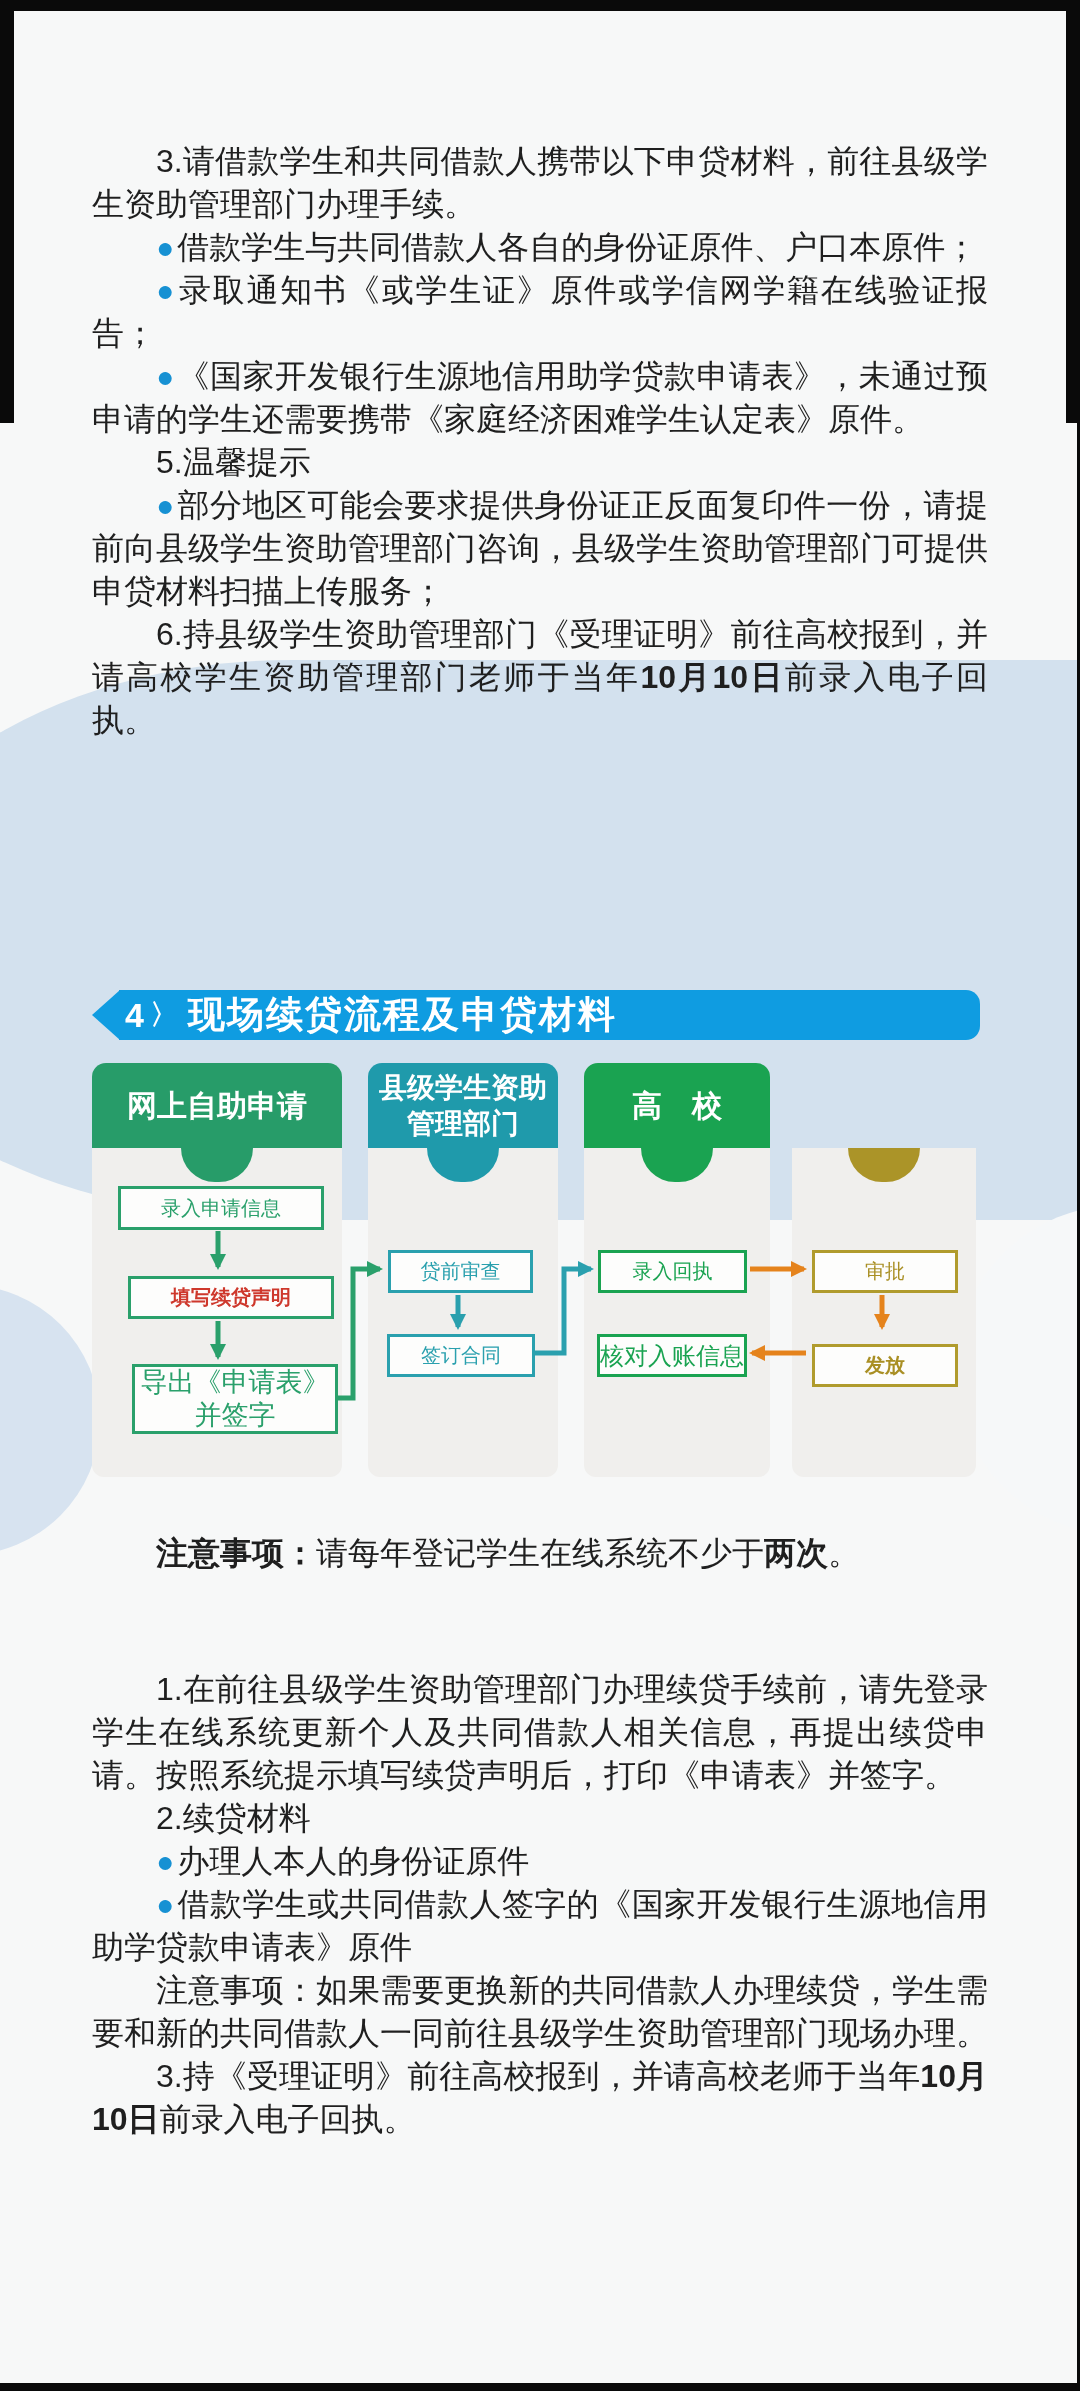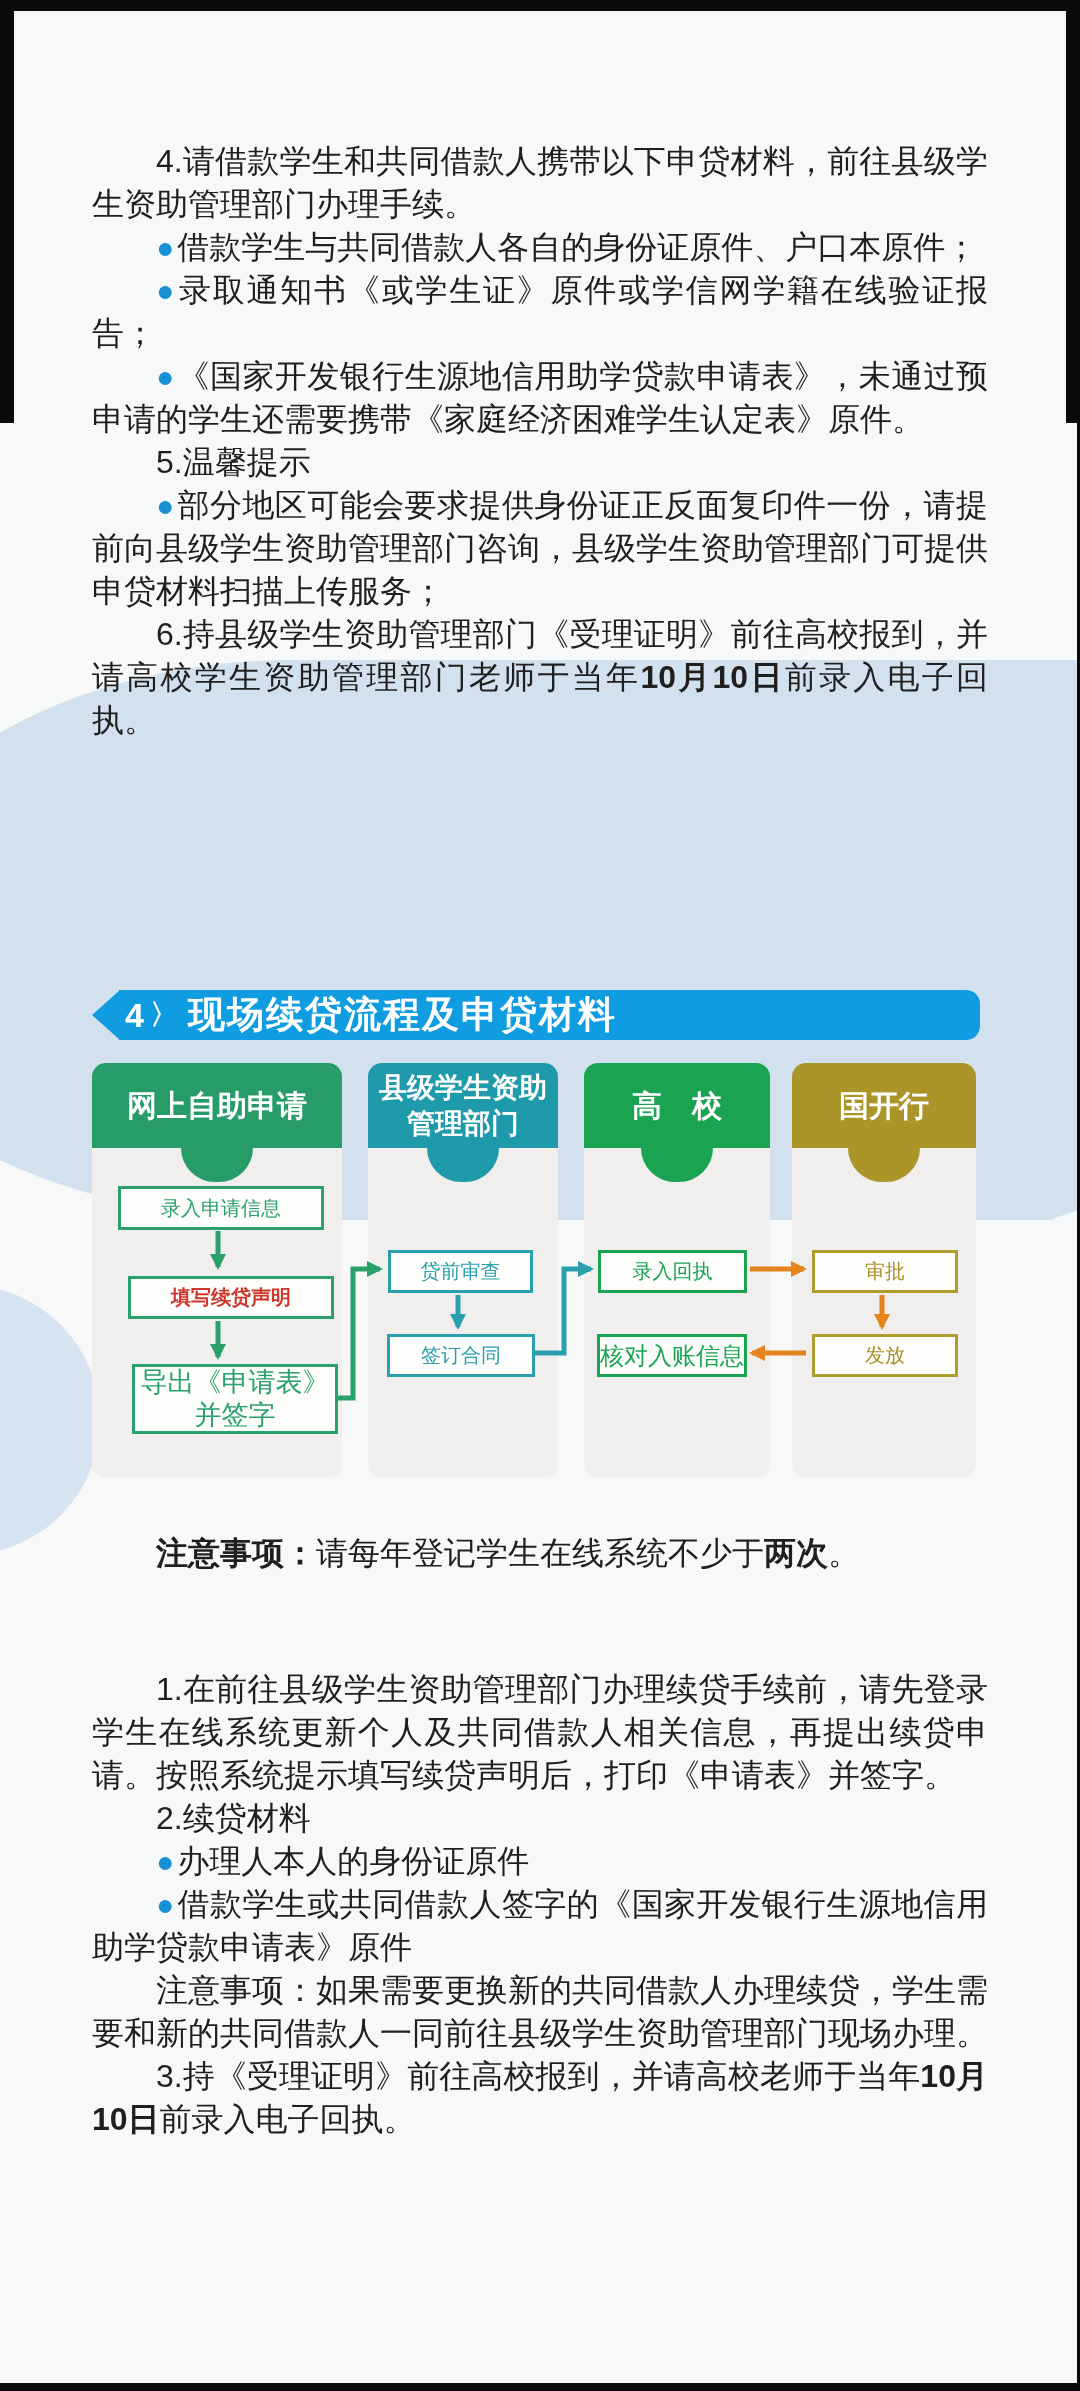--- a/index.html
+++ b/index.html
@@ -80,7 +80,7 @@
   <div class="frame frame-right-thin"></div>
 
   <div class="textblock top-text">
-    <p class="para"><span>4.请借款学生和共同借款人携带以下申贷材料，前往县级学生资助管理部门办理手续。</span></p>
+    <p class="para"><span>3.请借款学生和共同借款人携带以下申贷材料，前往县级学生资助管理部门办理手续。</span></p>
     <p class="para"><span class="bullet">●</span><span>借款学生与共同借款人各自的身份证原件、户口本原件；</span></p>
     <p class="para"><span class="bullet">●</span><span>录取通知书《或学生证》原件或学信网学籍在线验证报告；</span></p>
     <p class="para"><span class="bullet">●</span><span>《国家开发银行生源地信用助学贷款申请表》，未通过预申请的学生还需要携带《家庭经济困难学生认定表》原件。</span></p>

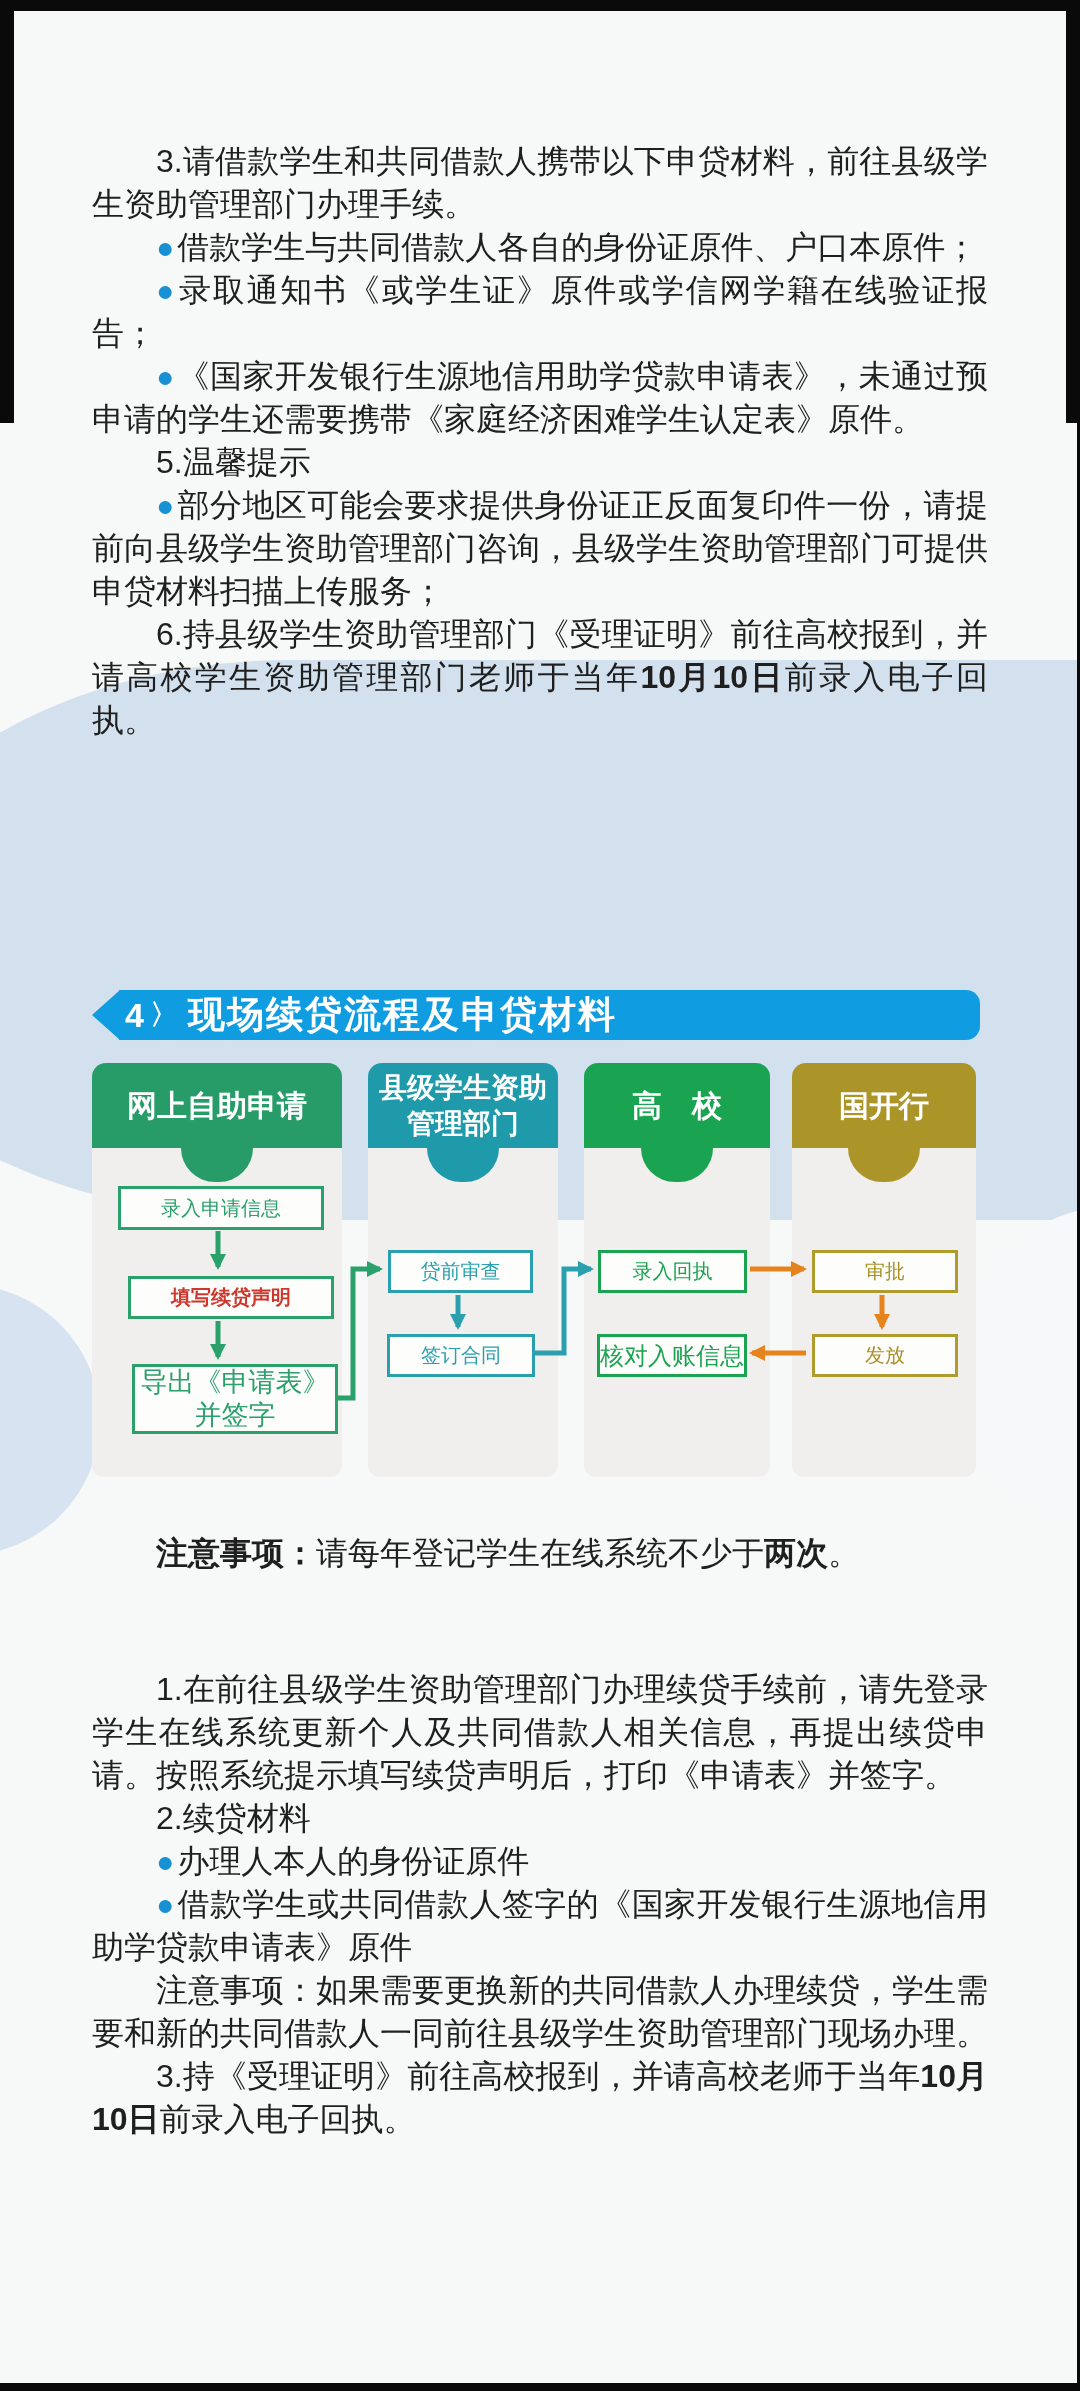--- a/index.html
+++ b/index.html
@@ -115,9 +115,6 @@
     <div class="fc-header c3">
         <span>高　校</span>
       </div>
-    <div class="fc-header c4">
-        <span>国开行</span>
-      </div>
 
     <div class="fc-tab c1t"></div>
     <div class="fc-tab c2t"></div>

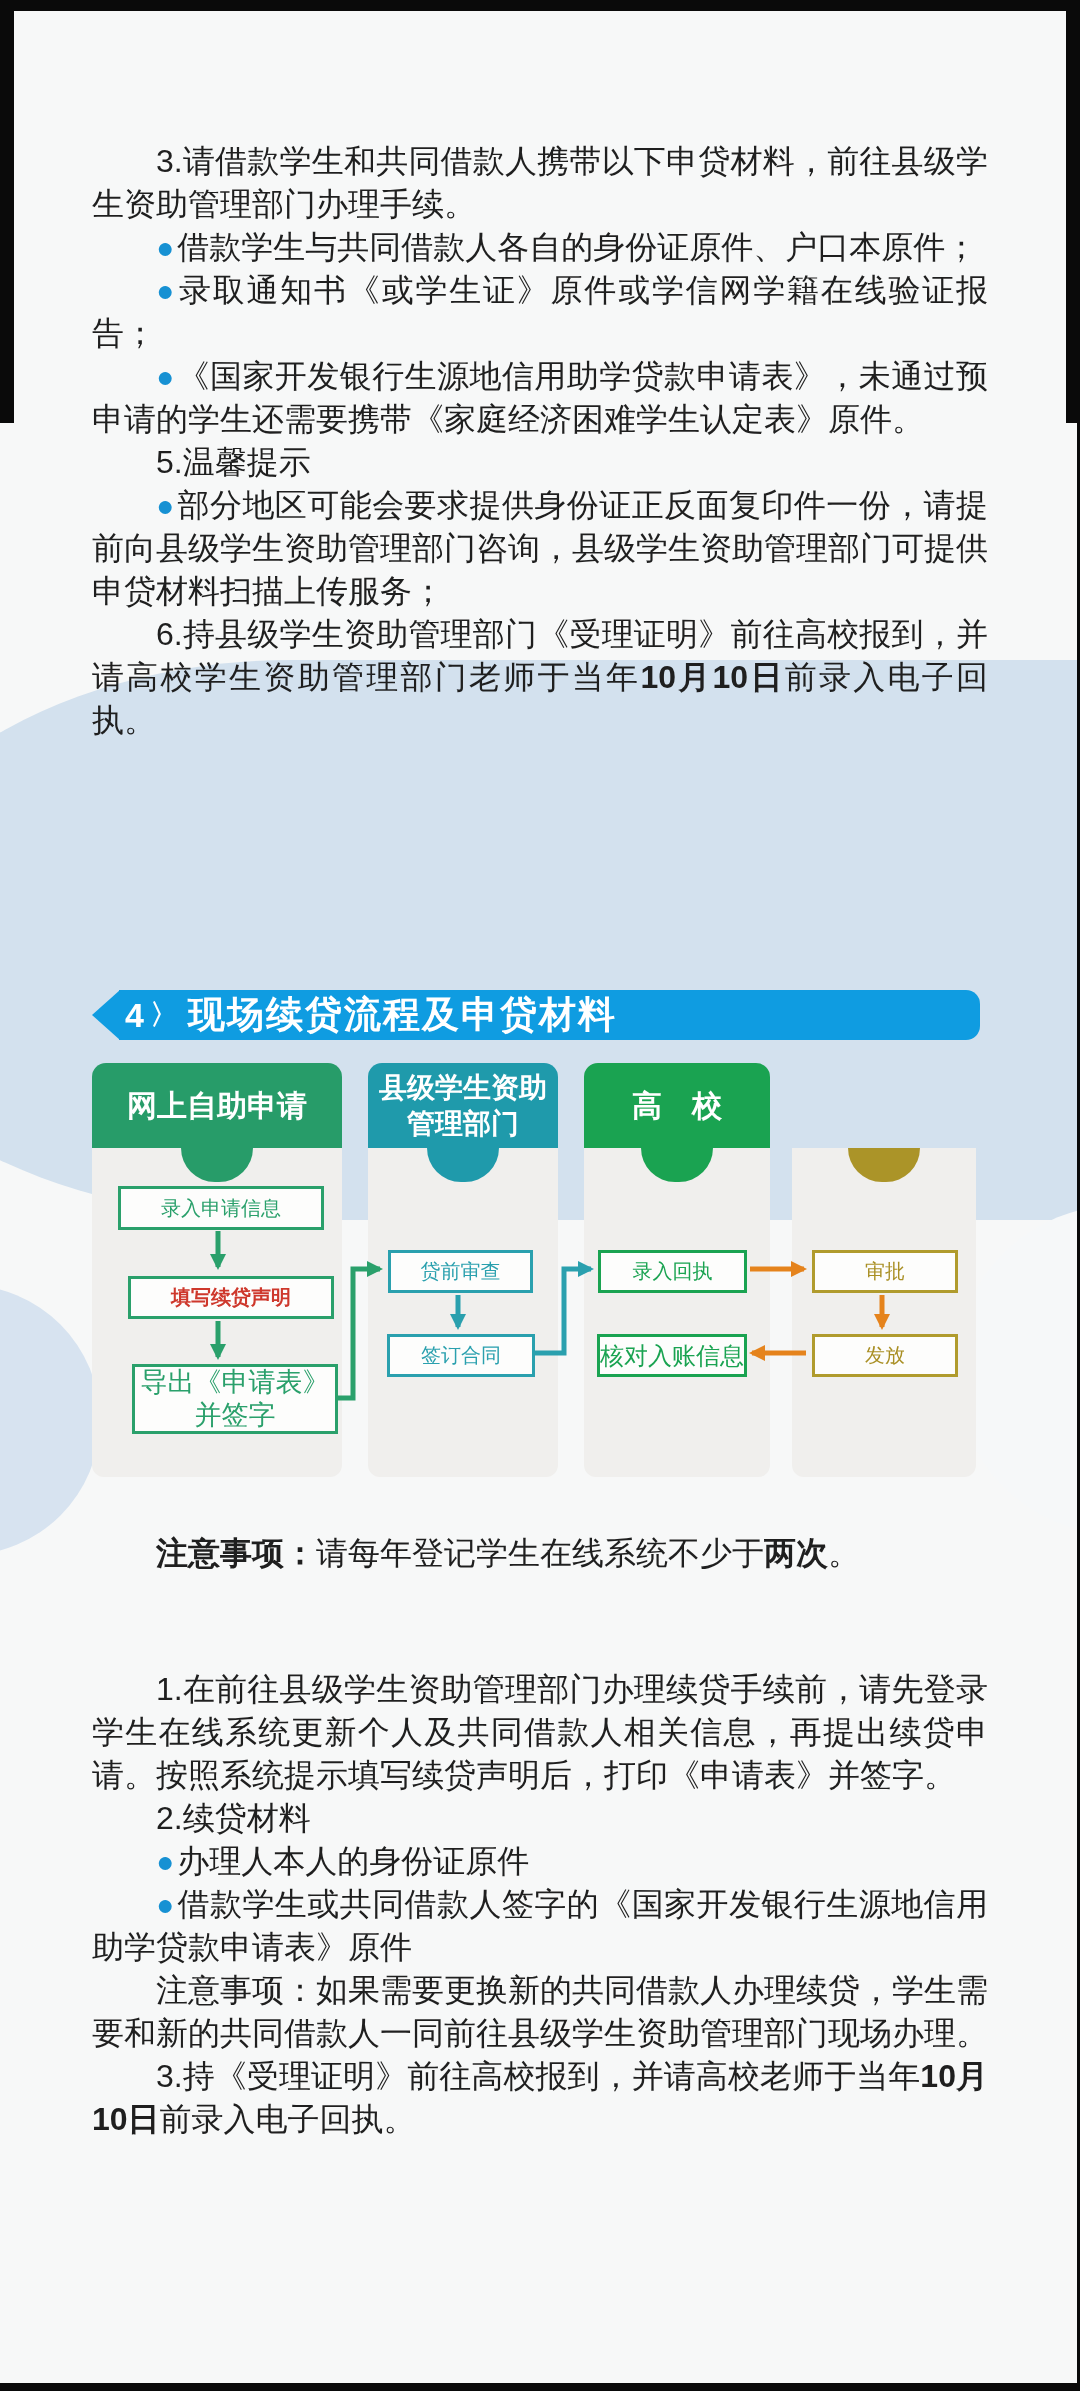--- a/index.html
+++ b/index.html
@@ -62,7 +62,7 @@
   .b6{left:506px;top:187px;width:143px;height:37px;}
   .b7{left:505px;top:271px;width:144px;height:37px;font-size:24px;}
   .b8{left:720px;top:187px;width:140px;height:37px;}
-  .b9{left:720px;top:271px;width:140px;height:37px;}
+  .b9{left:720px;top:281px;width:140px;height:37px;font-weight:bold;}
 </style>
 </head>
 <body>

